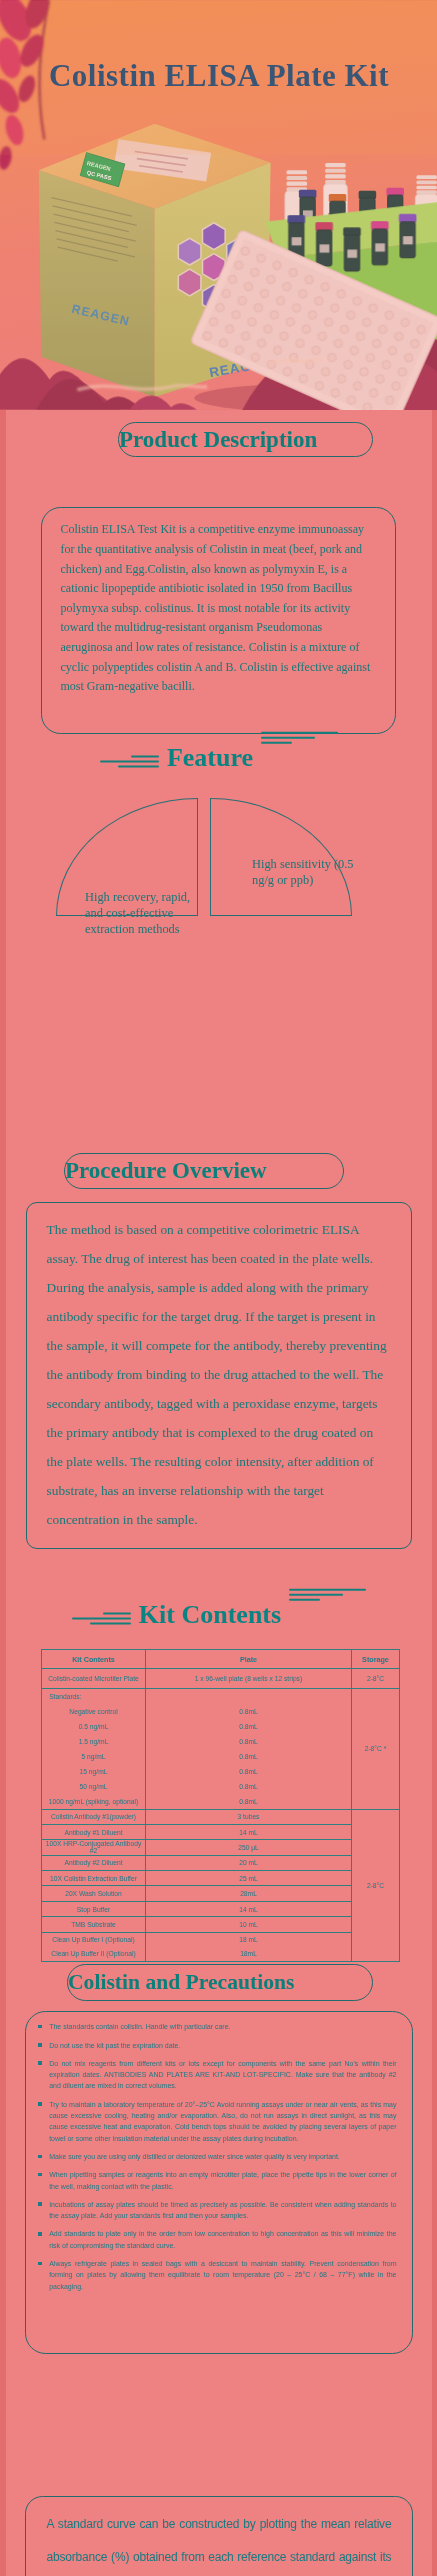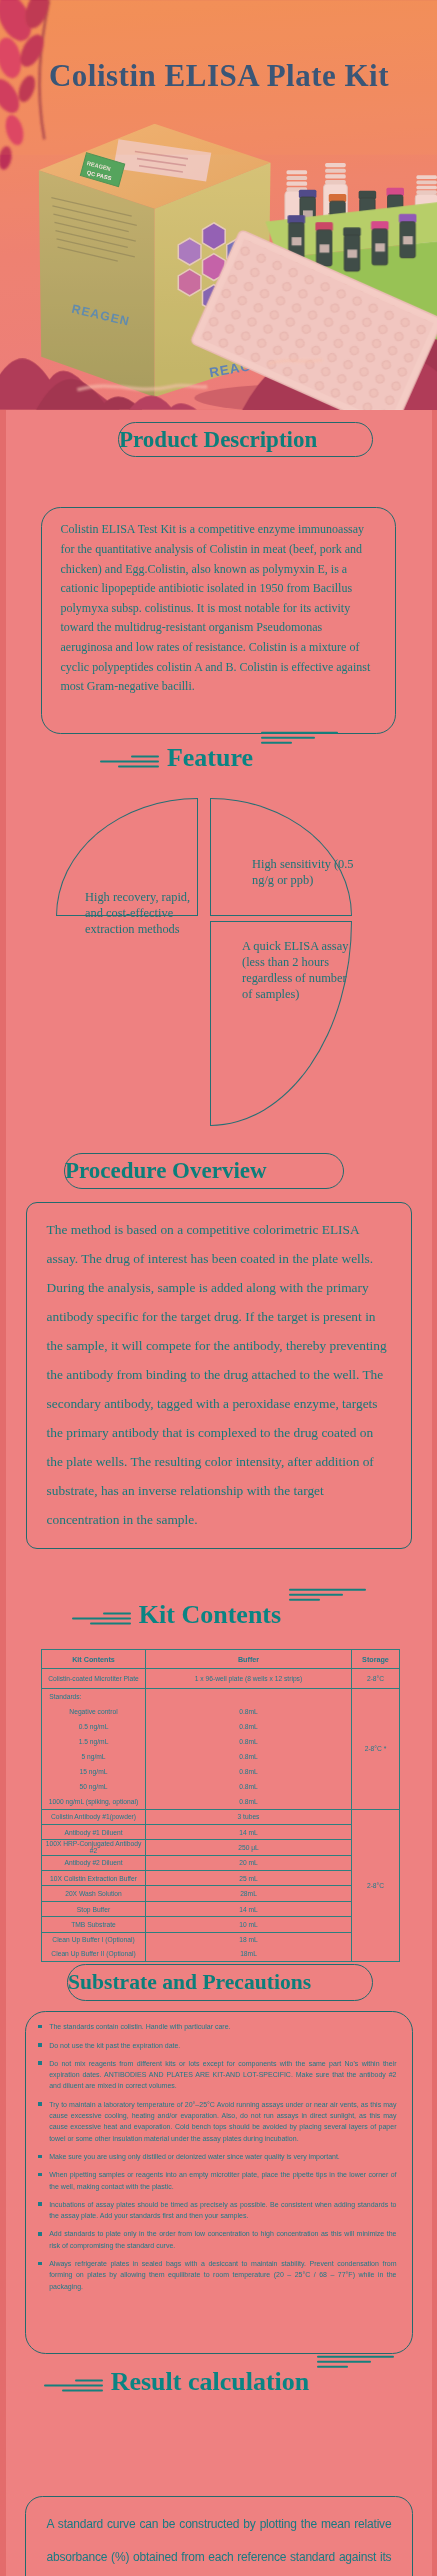--- a/index.html
+++ b/index.html
@@ -305,9 +305,6 @@
   <div class="quad q-tr">
     <span>High sensitivity (0.5 ng/g or ppb)</span>
   </div>
-  <div class="quad q-br">
-    <span>A quick ELISA assay (less than 2 hours regardless of number of samples)</span>
-  </div>
 
   <div class="oval oval-po">
     <span>Procedure Overview</span>

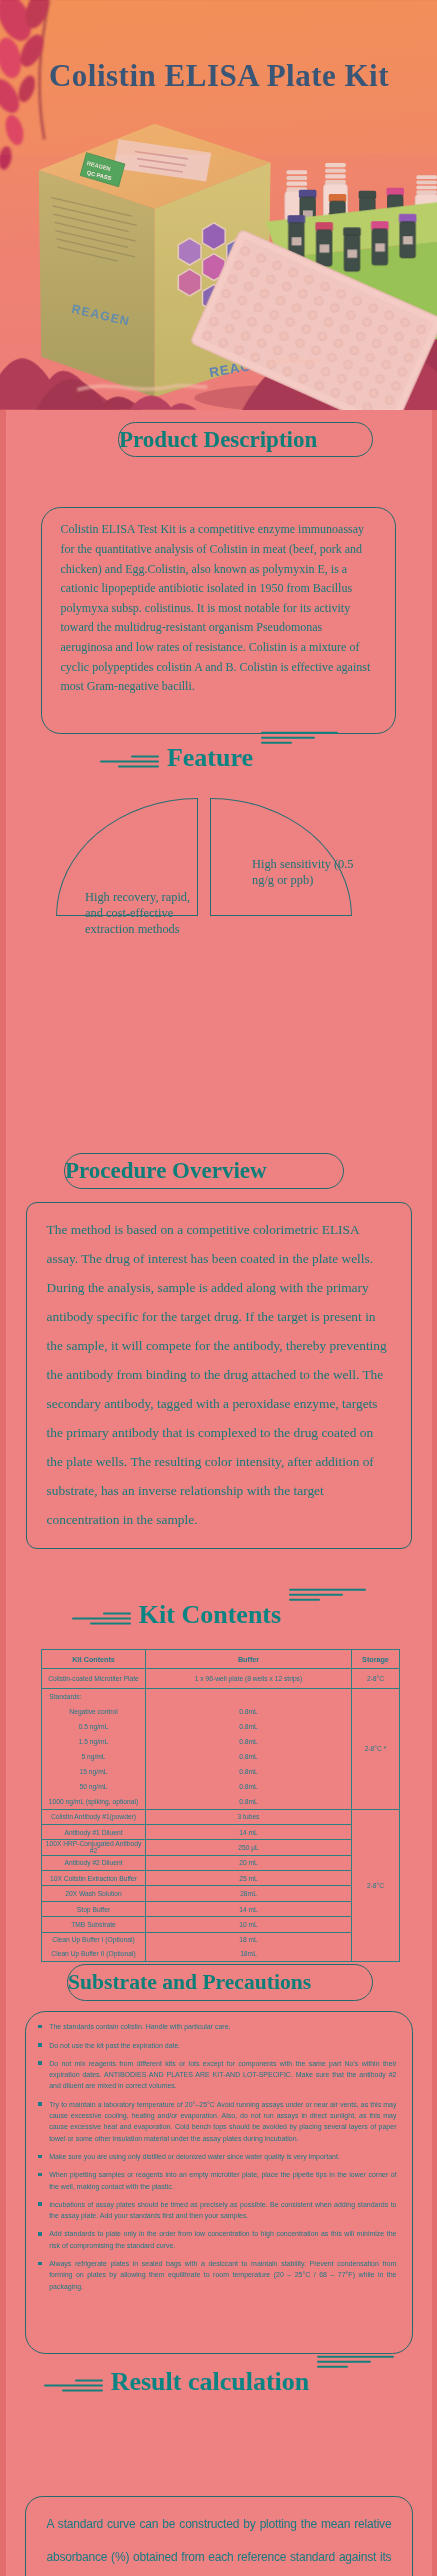--- a/index.html
+++ b/index.html
@@ -336,7 +336,7 @@
     <tbody>
         <tr>
       <th>Kit Contents</th>
-      <th>Buffer</th>
+      <th>Plate</th>
       <th>Storage</th>
     </tr>
     <tr class="rowplate">

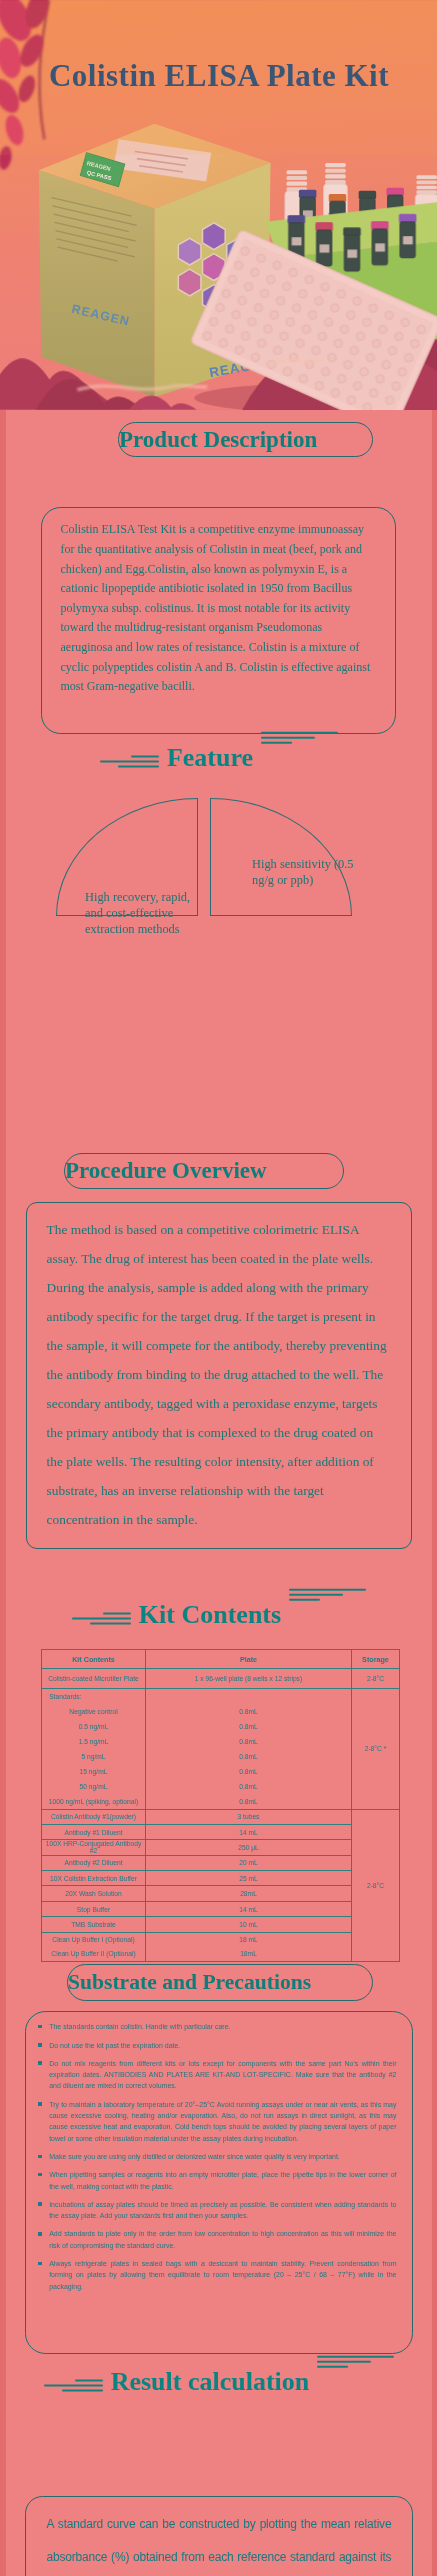--- a/index.html
+++ b/index.html
@@ -414,7 +414,7 @@
     </table>
 
   <div class="oval oval-wp">
-    <span>Substrate and Precautions</span>
+    <span>Colistin and Precautions</span>
   </div>
   <div class="warn-box" id="warn-list">
       <div class="warn-item">

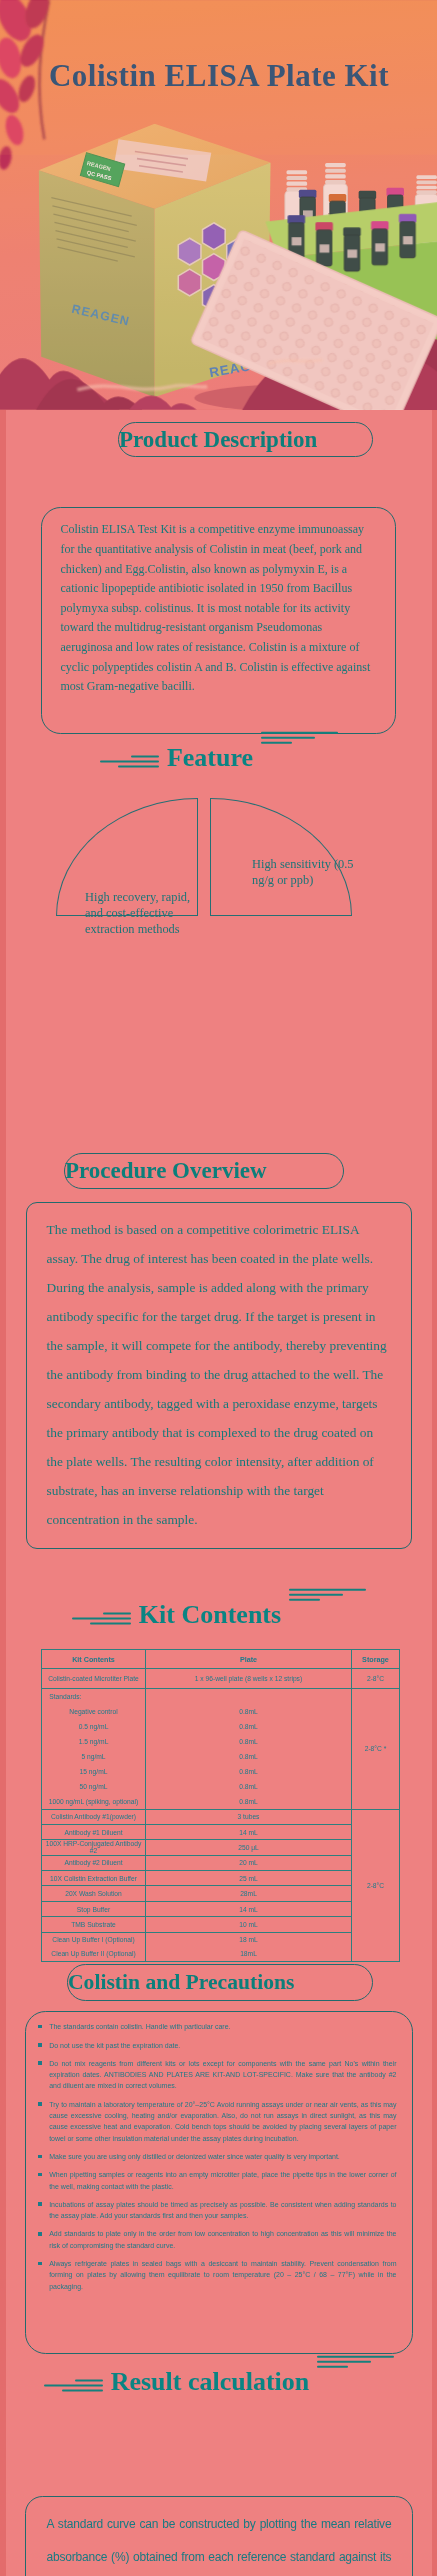--- a/index.html
+++ b/index.html
@@ -455,19 +455,6 @@
       </div>
     </div>
 
-  <div class="heading hd-result">
-    <span class="deco dleft">
-      <div style="width:28px"></div>
-        <div style="width:59px"></div>
-        <div style="width:41px"></div>
-    </span>
-    <span>Result calculation</span>
-    <span class="deco dright">
-      <div style="width:77px"></div>
-        <div style="width:54px"></div>
-        <div style="width:31px"></div>
-    </span>
-  </div>
   <div class="result-box">
     <p class="result-body">A standard curve can be constructed by plotting the mean relative absorbance (%) obtained from each reference standard against its concentration in ng/mL on a logarithmic curve.</p>
 

